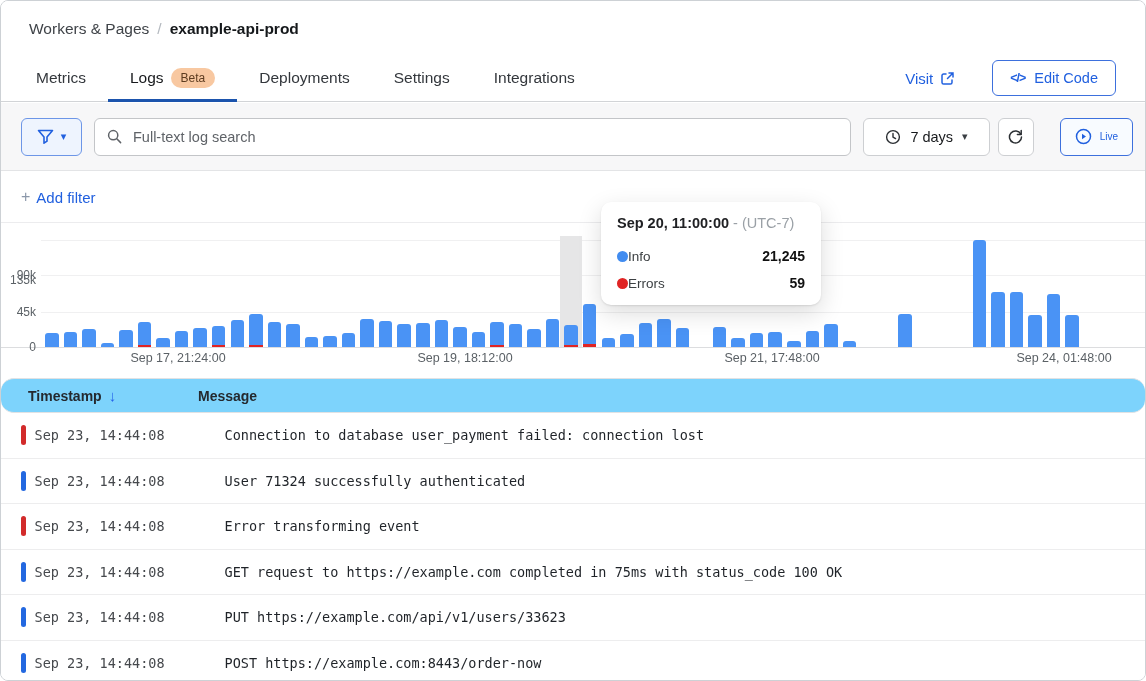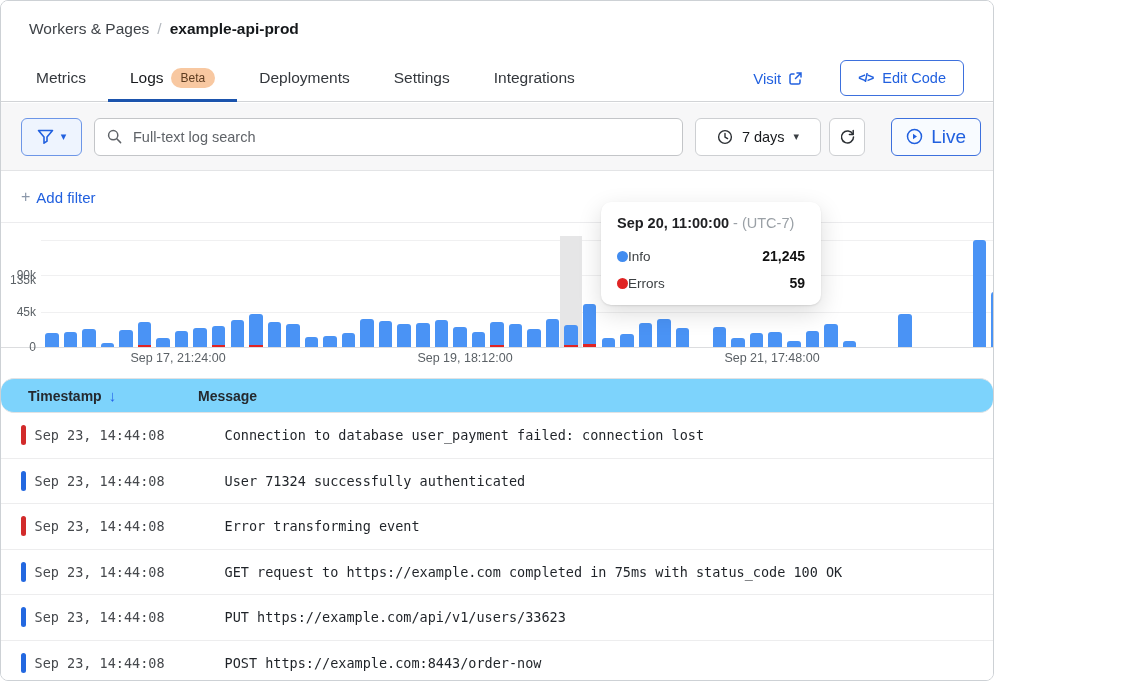--- a/index.html
+++ b/index.html
@@ -4,7 +4,7 @@
 <style>
   html,body{margin:0;padding:0;background:#fff;}
   *{box-sizing:border-box;}
-  .app{position:relative;width:994px;height:681px;background:#fff;border:1px solid #cdd1d5;
+  .app{position:relative;width:1146px;height:681px;background:#fff;border:1px solid #cdd1d5;
        border-radius:8px;overflow:hidden;font-family:"Liberation Sans",sans-serif;color:#1f2328;}
 
   

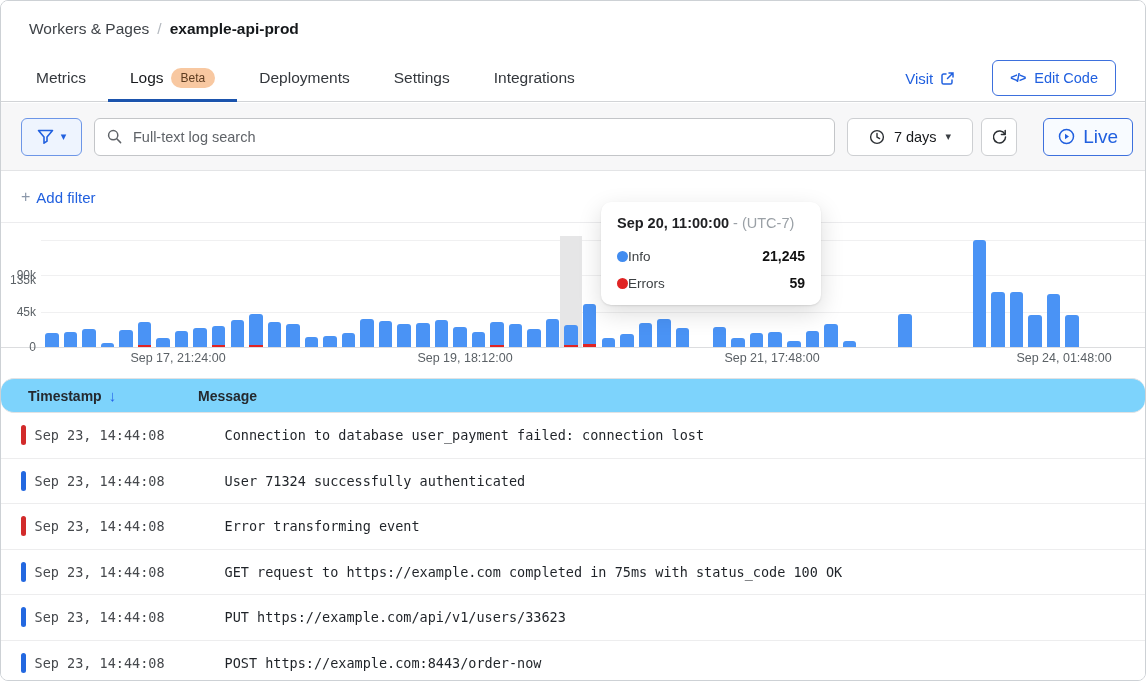--- a/index.html
+++ b/index.html
@@ -40,7 +40,7 @@
   .refresh-btn{width:36px;height:38px;margin-left:8px;border:1px solid #cdcfd2;background:#fff;border-radius:6px;
        display:flex;align-items:center;justify-content:center;cursor:pointer;flex:0 0 auto;}
   .live-btn{height:38px;margin-left:26px;border:1px solid #3d70dd;background:#f8fbff;border-radius:6px;display:flex;
-       align-items:center;gap:8px;padding:0 14px;font-size:19px;color:#2160df;cursor:pointer;flex:0 0 auto;font-family:inherit;}
+       align-items:center;gap:8px;padding:0 14px;font-size:10px;color:#2160df;cursor:pointer;flex:0 0 auto;font-family:inherit;}
 
   
   .addfilter-row{position:absolute;top:171px;left:0;right:0;height:51px;border-bottom:1px solid #ececee;

